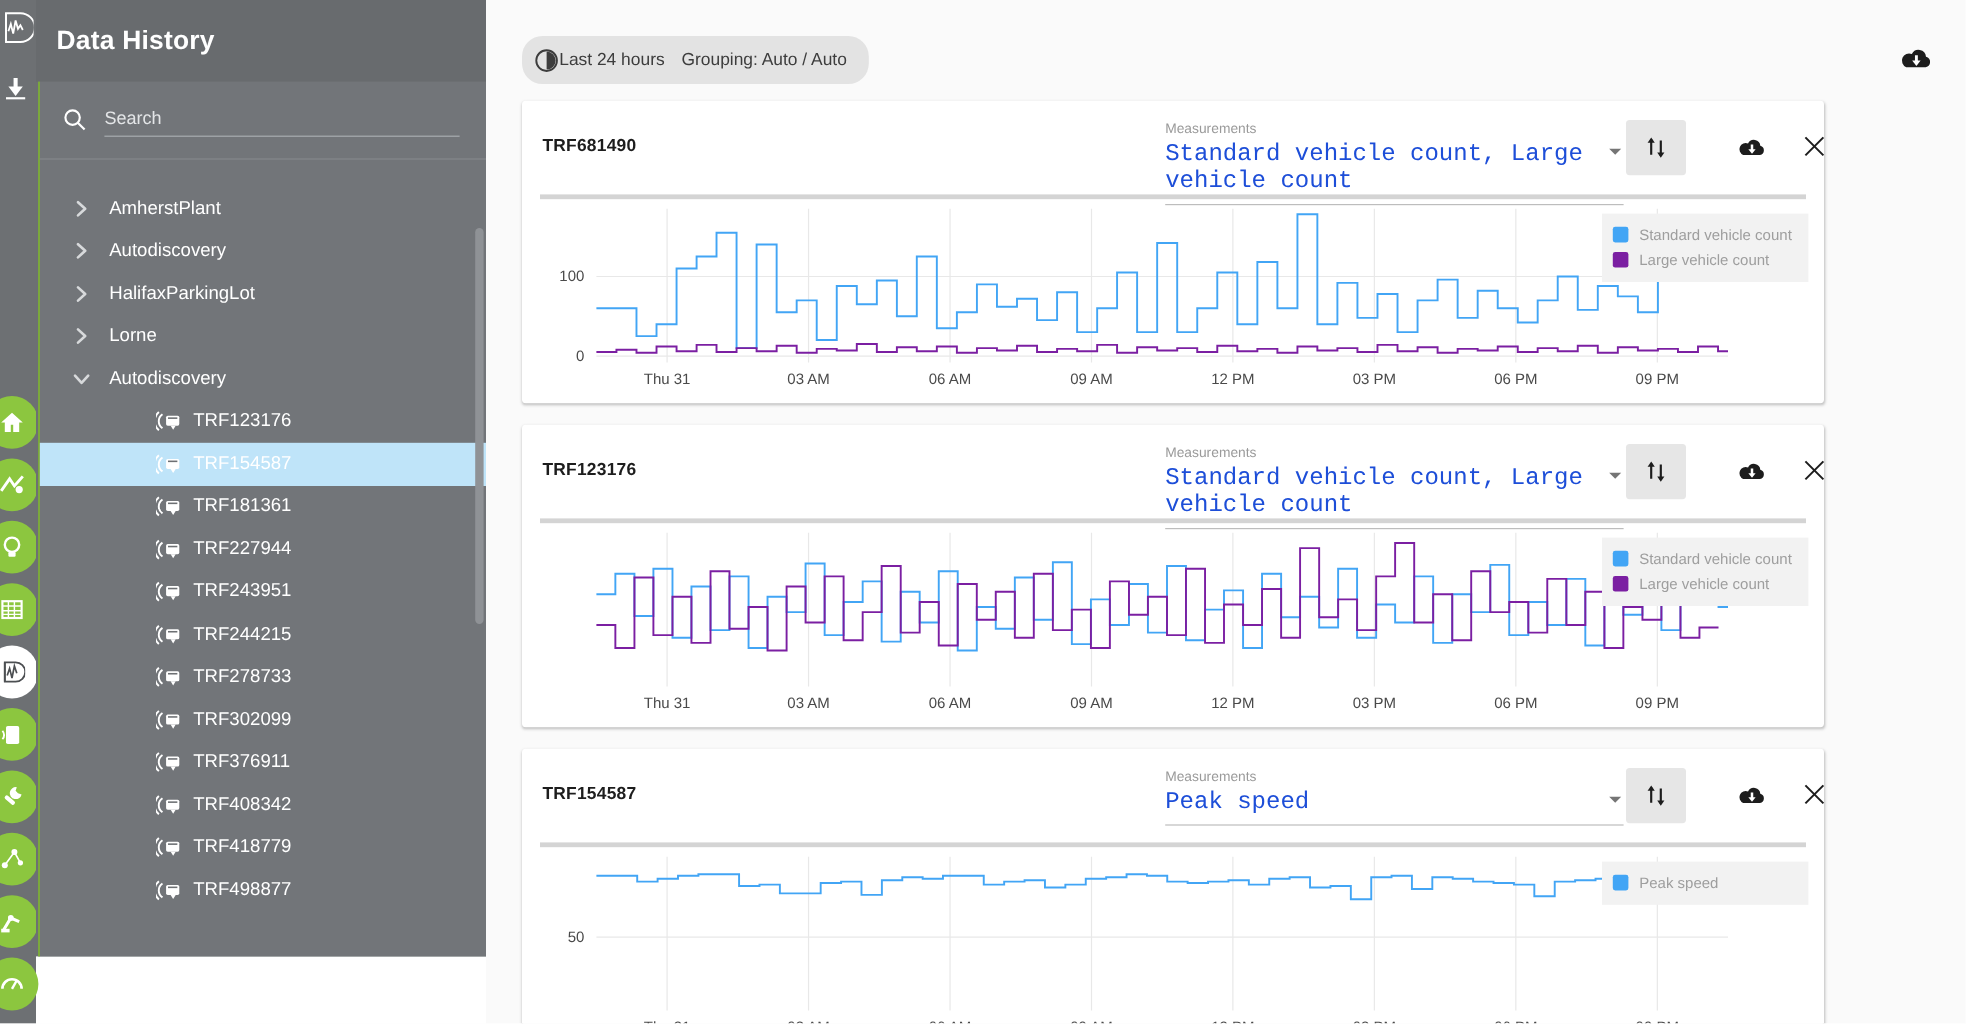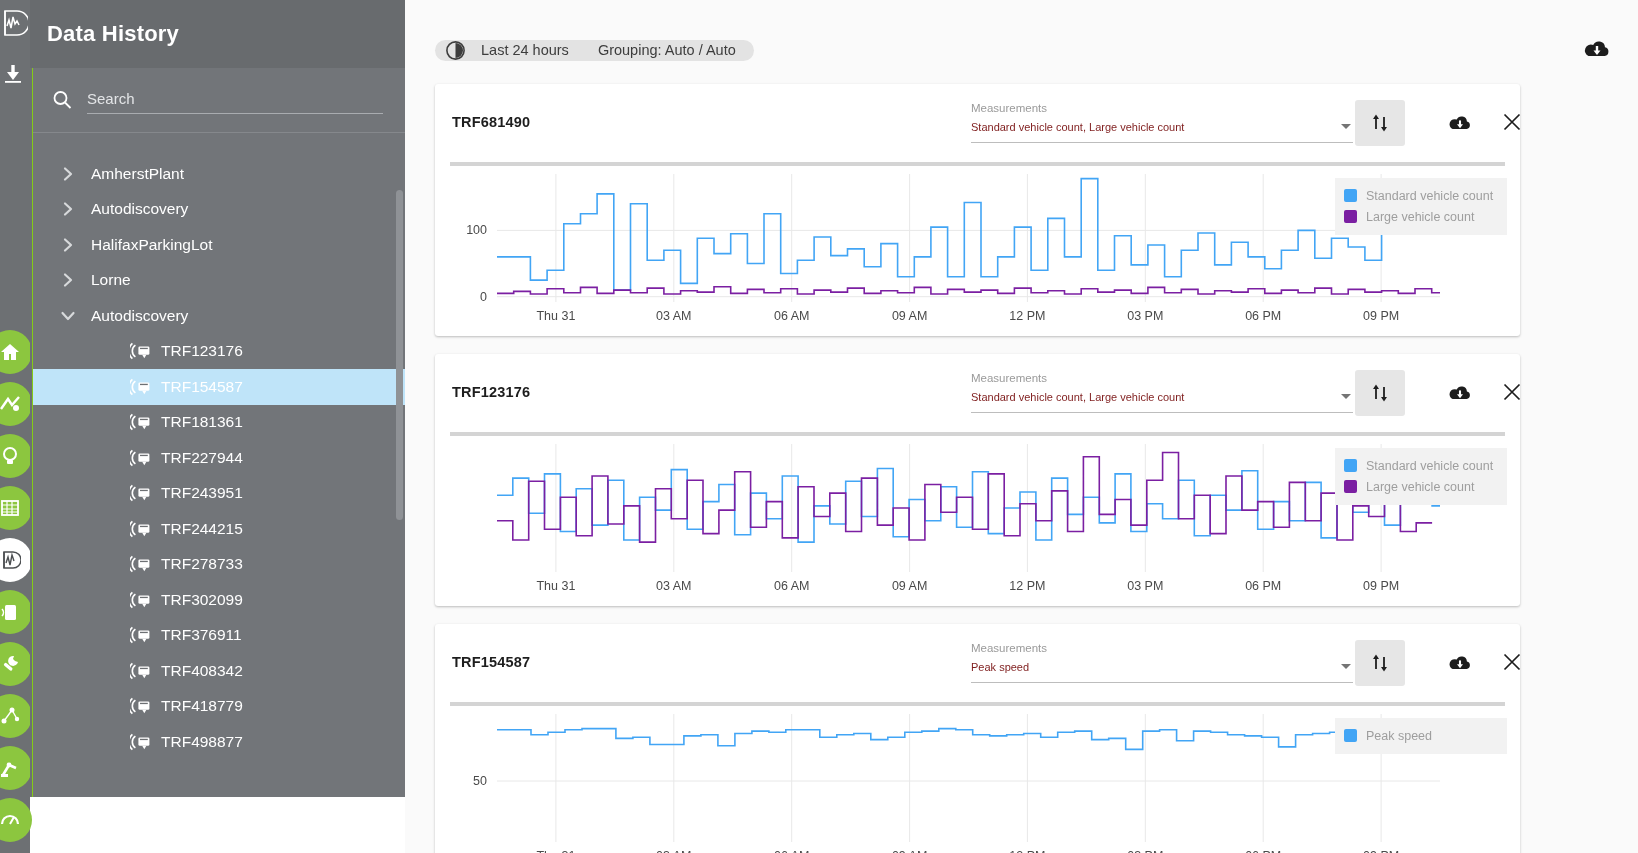--- a/index.html
+++ b/index.html
@@ -113,9 +113,9 @@
     display: flex; align-items: center;
   }
   .time-chip {
-    height: 21px; border-radius: 17px; background: #e3e3e3;
+    height: 40px; border-radius: 17px; background: #e3e3e3;
     display: flex; align-items: center; padding: 0 18px 0 10px;
-    gap: 15px;
+    gap: 0;
   }
   .clock-icon { width: 21px; height: 21px; flex: 0 0 21px; }
   .chip-text { font-size: 14.5px; color: #3d3d3d; }

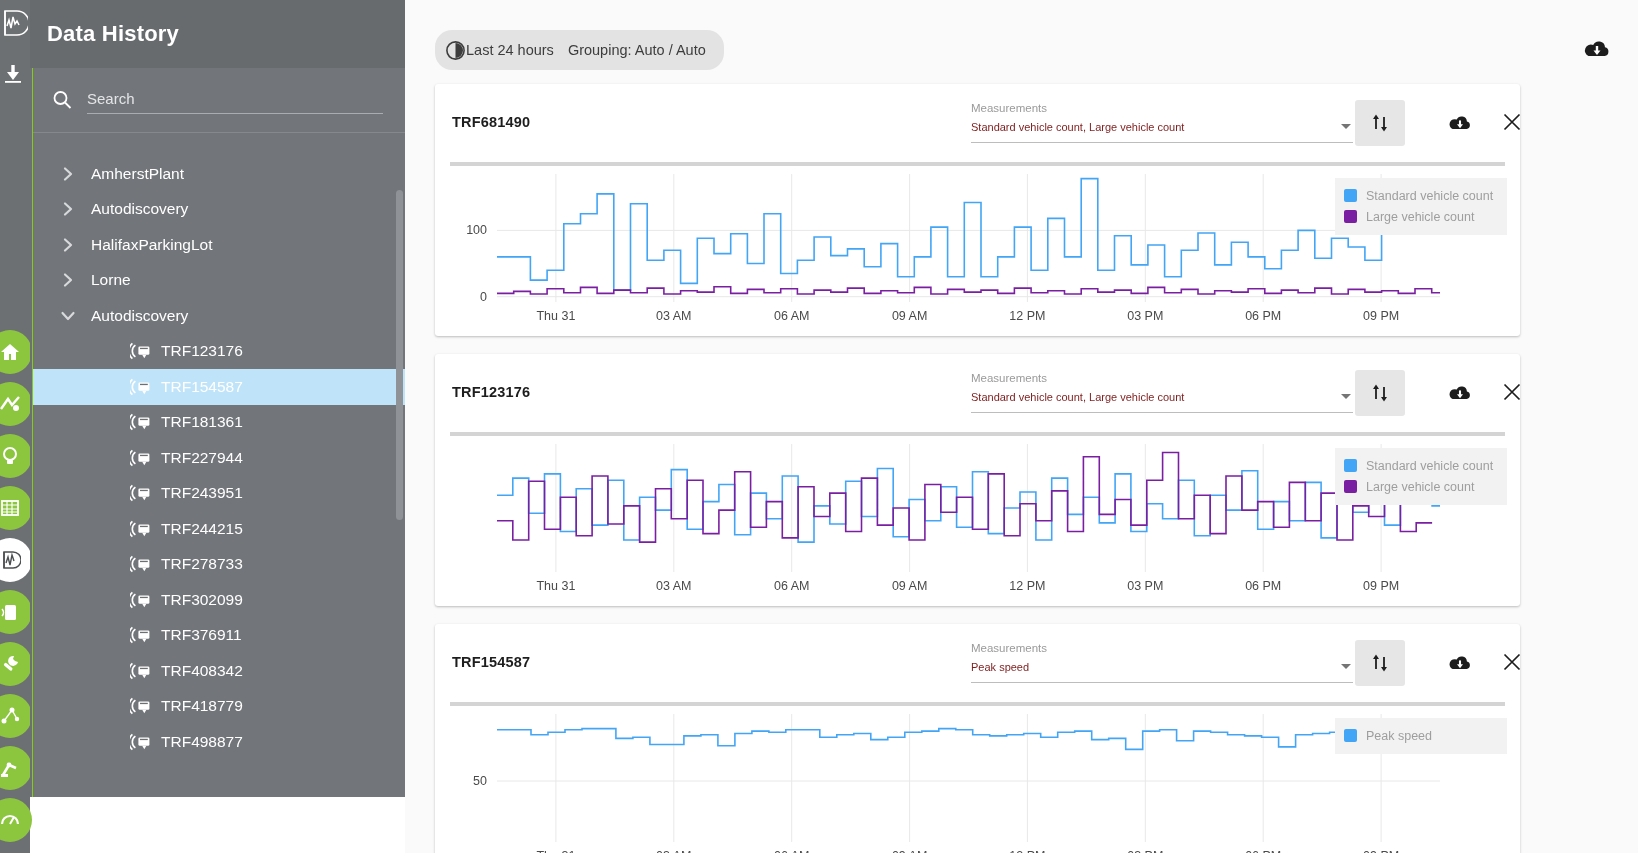--- a/index.html
+++ b/index.html
@@ -149,7 +149,7 @@
     position: relative; border-bottom: 1px solid #bdbdbd;
     padding-bottom: 7px;
   }
-  .meas-value { font-size: 11px; color: #7f1d1d; }
+  .meas-value { font-size: 20px; color: #1d4ed8; font-family: Liberation Mono, monospace; }
   .caret {
     position: absolute; right: 2px; top: 7px;
     width: 0; height: 0;

